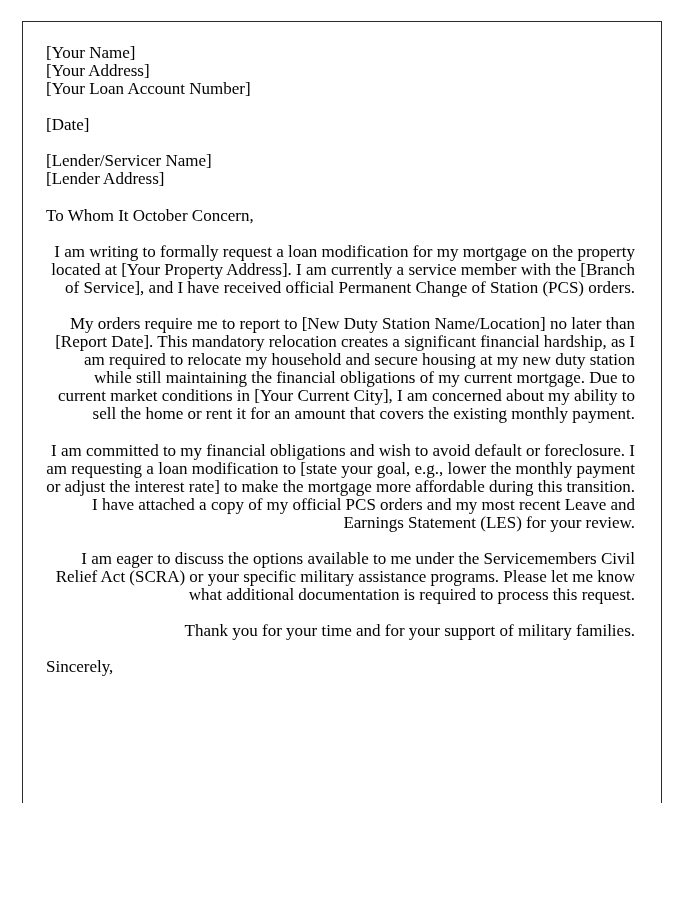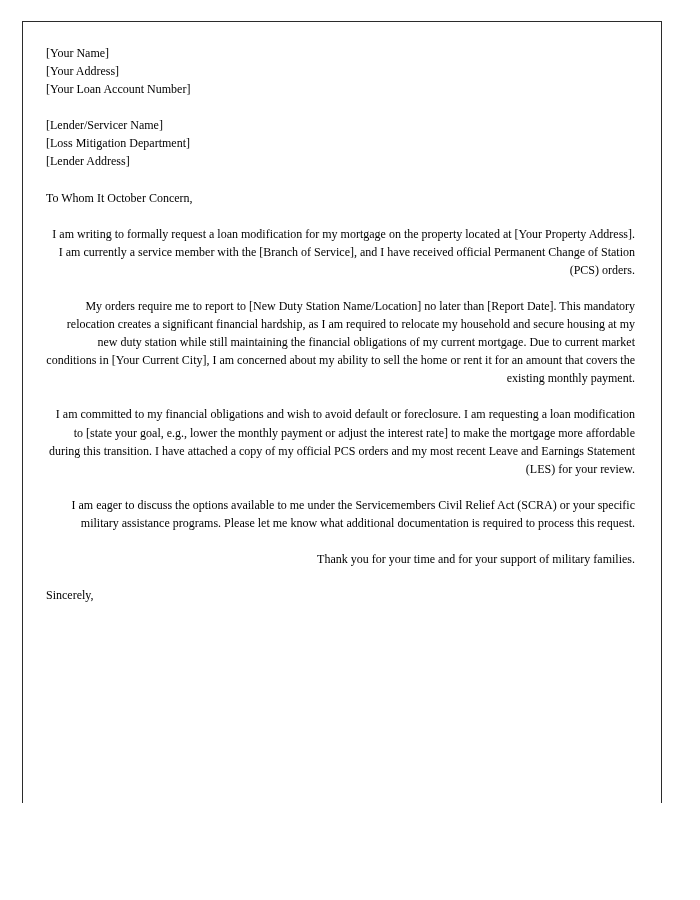--- a/index.html
+++ b/index.html
@@ -35,7 +35,7 @@
     top: 22px;
     width: 589px;
     color: #000000;
-    font-size: 12px;
+    font-size: 17px;
     line-height: 18.1px;
     text-align: left;
   }

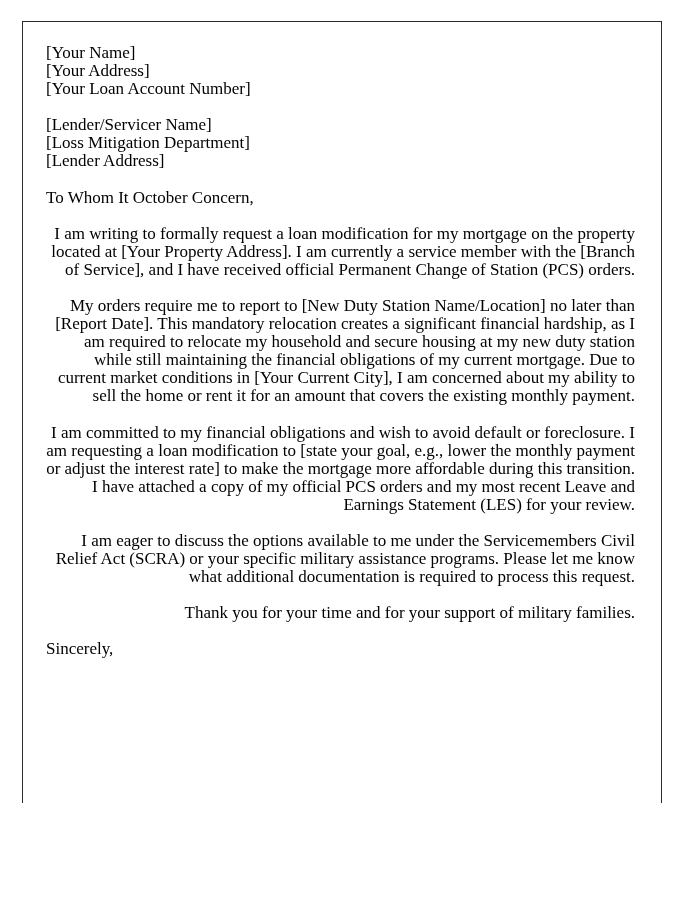--- a/index.html
+++ b/index.html
@@ -91,6 +91,7 @@
       <span class="addr-line">[Your Loan Account Number]</span>
     </div>
 
+    <div class="date-block">[Date]</div>
 
     <div class="lender-block">
       <span class="addr-line">[Lender/Servicer Name]</span>

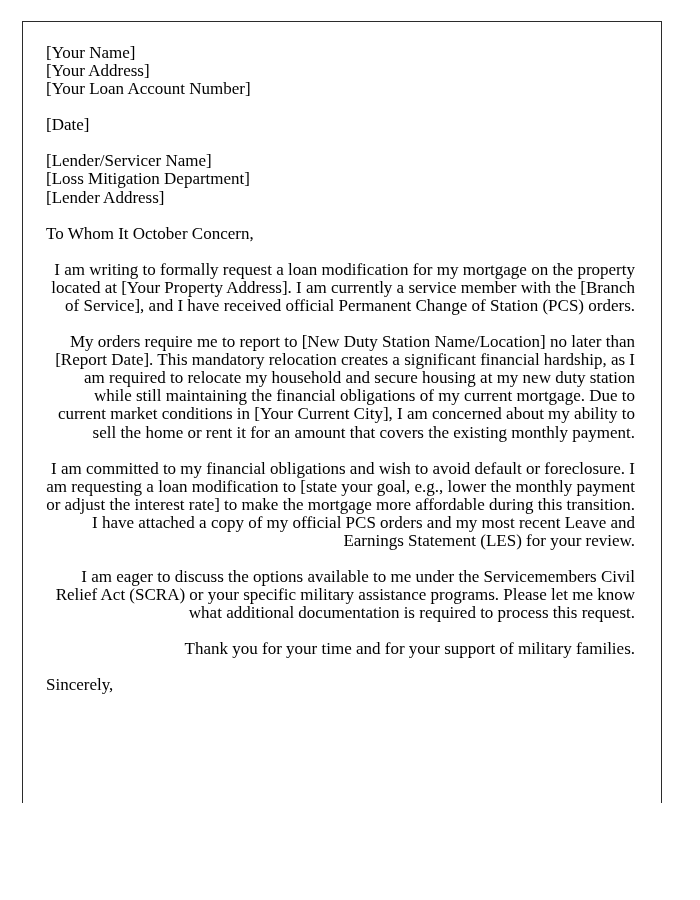--- a/index.html
+++ b/index.html
@@ -95,7 +95,6 @@
 
     <div class="lender-block">
       <span class="addr-line">[Lender/Servicer Name]</span>
-      <span class="addr-line">[Loss Mitigation Department]</span>
       <span class="addr-line">[Lender Address]</span>
     </div>
 

